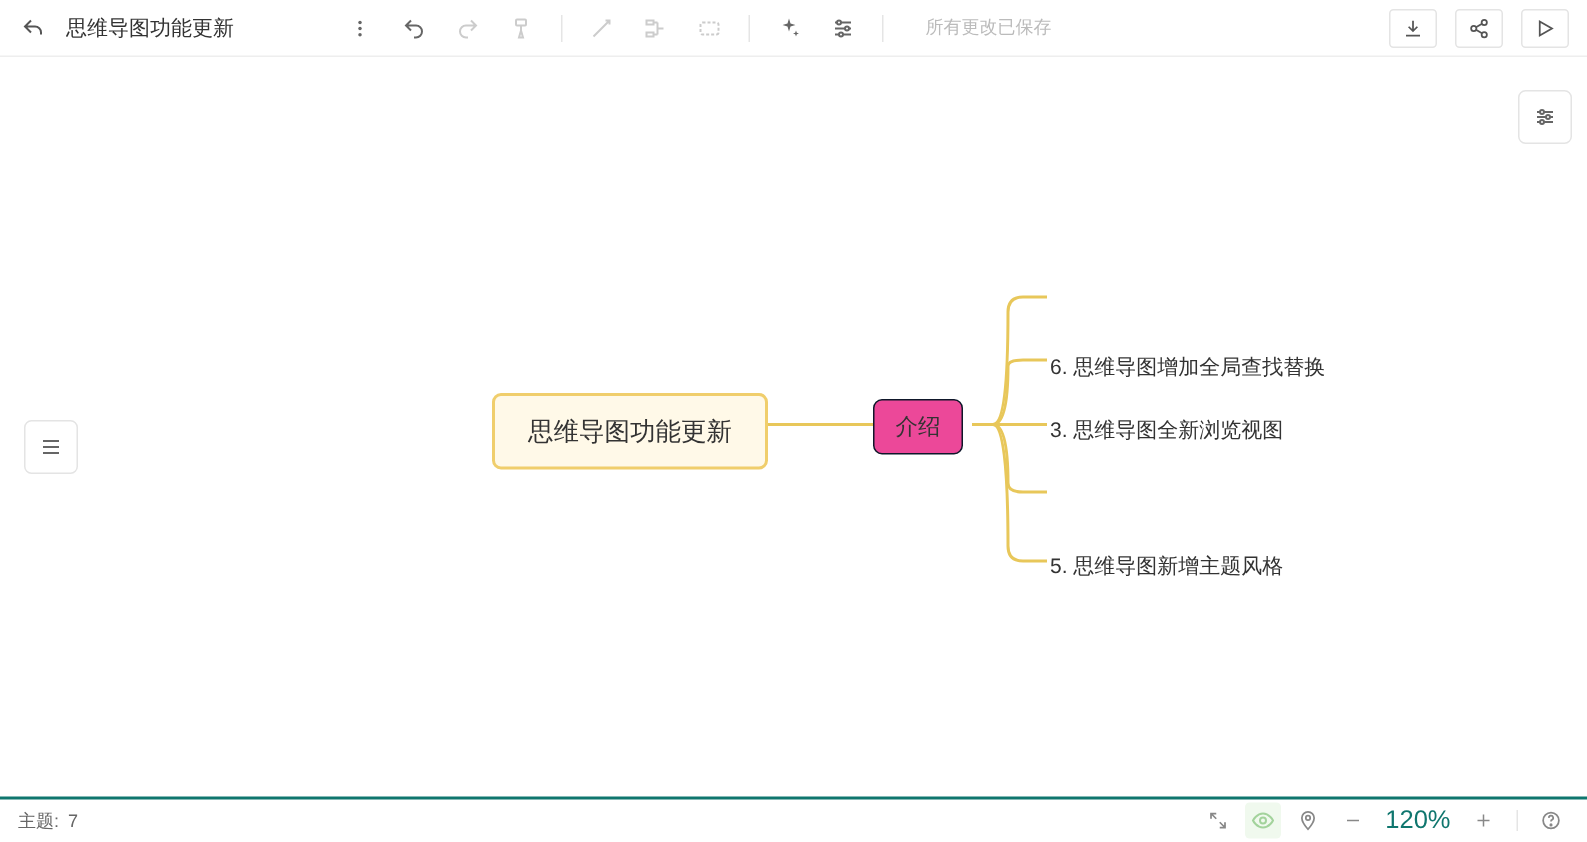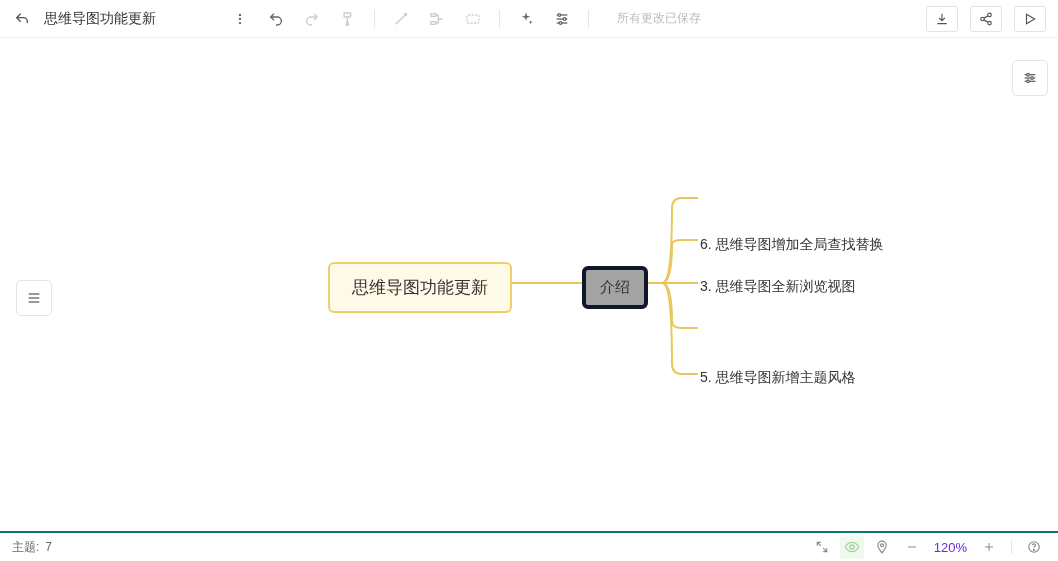--- a/index.html
+++ b/index.html
@@ -134,8 +134,8 @@
       position: absolute;
       left: 582px;
       top: 228px;
-      background: #a3a3a3;
-      border: 4px solid #0f172a;
+      background: #ec4899;
+      border: 1px solid #0f172a;
       border-radius: 6px;
       padding: 8px 14px;
       font-size: 15px;

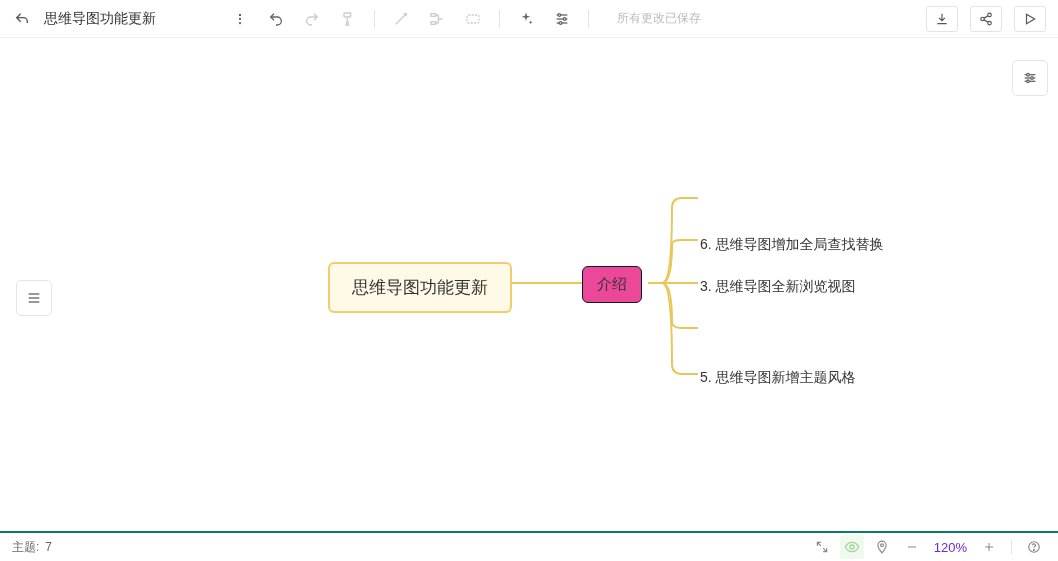--- a/index.html
+++ b/index.html
@@ -179,8 +179,8 @@
       border-radius: 3px;
     }
     .zoom-level {
-      font-size: 13px;
-      color: #6d28d9;
+      font-size: 17px;
+      color: #0f766e;
       padding: 0 4px;
     }
     svg.connector {

